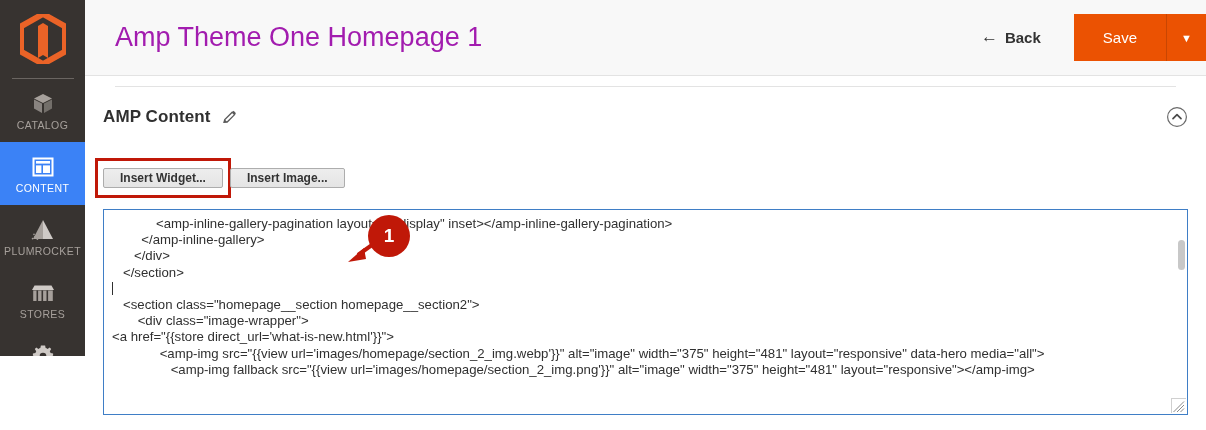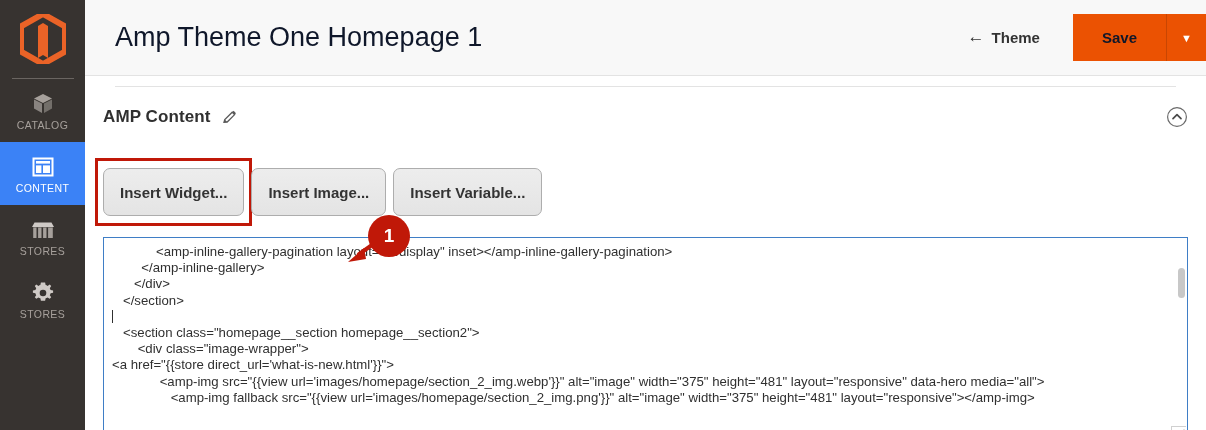--- a/index.html
+++ b/index.html
@@ -88,7 +88,7 @@
   }
   .page-title {
     font-size: 27px;
-    color: #0f172a;
+    color: #a21caf;
     font-weight: 400;
     white-space: nowrap;
     flex: 0 0 auto;

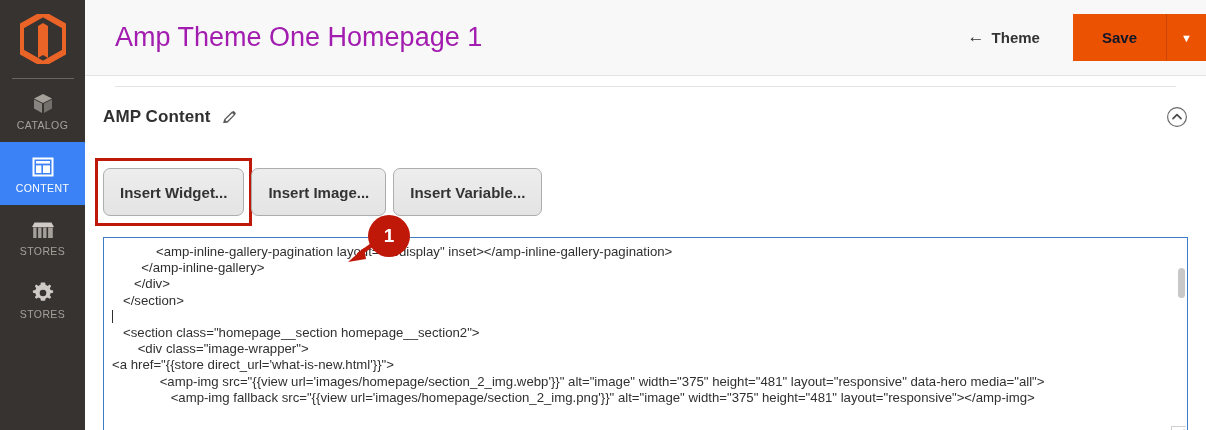--- a/index.html
+++ b/index.html
@@ -383,7 +383,7 @@
       <div class="header-actions">
         <button class="hdr-btn">
           <span class="arrow-left">←</span>
-          <span>Theme</span>
+          <span>Back</span>
         </button>
 
 

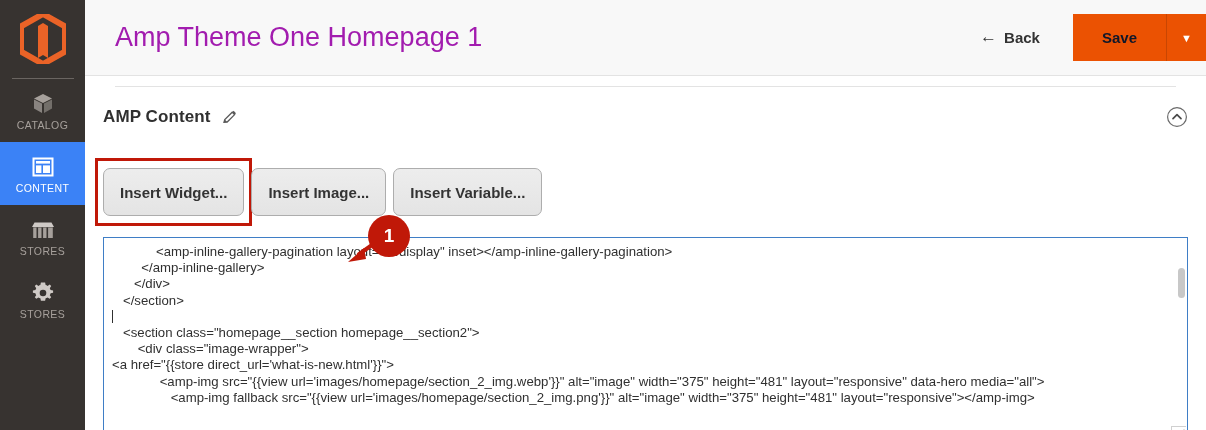--- a/index.html
+++ b/index.html
@@ -129,11 +129,11 @@
   }
   .save-btn {
     background: #eb5202;
-    color: #0f172a;
+    color: #ffffff;
     border: none;
     font-family: "Liberation Sans", sans-serif;
     font-size: 15px;
-    font-weight: bold;
+    font-weight: normal;
     padding: 0 29px;
     cursor: pointer;
     white-space: nowrap;

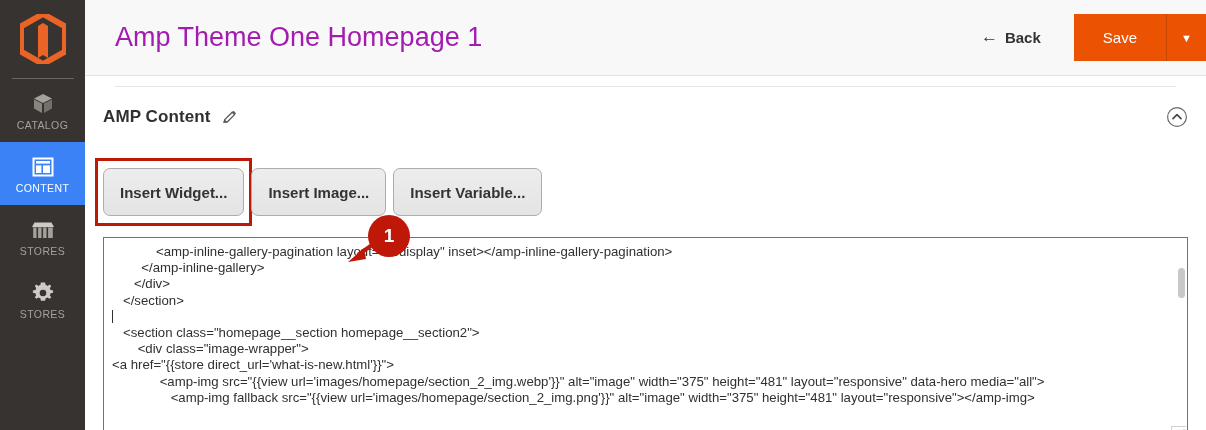--- a/index.html
+++ b/index.html
@@ -22,7 +22,7 @@
   
   .sidebar {
     width: 85px;
-    height: 430px;
+    height: 356px;
     background: #373330;
     flex: 0 0 85px;
     position: relative;

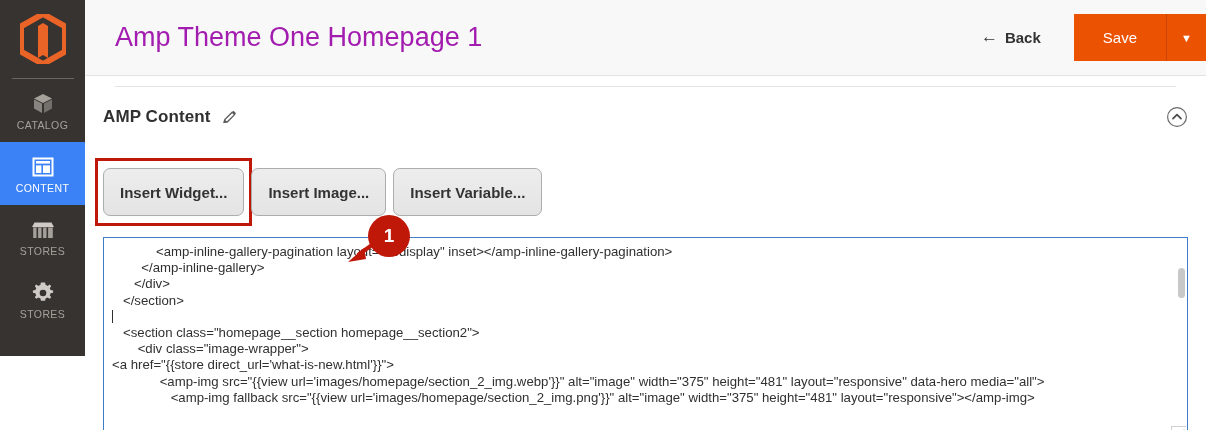--- a/index.html
+++ b/index.html
@@ -208,13 +208,13 @@
   .ins-btn {
     background: linear-gradient(to bottom, #ededed 0%, #e4e4e4 100%);
     border: 1px solid #adadad;
-    border-radius: 7px;
-    font-family: "Liberation Sans", sans-serif;
-    font-size: 15px;
+    border-radius: 2px;
+    font-family: "Liberation Sans", sans-serif;
+    font-size: 12px;
     font-weight: bold;
     color: #333333;
     padding: 0 16px;
-    height: 48px;
+    height: 20px;
     cursor: pointer;
     white-space: nowrap;
   }

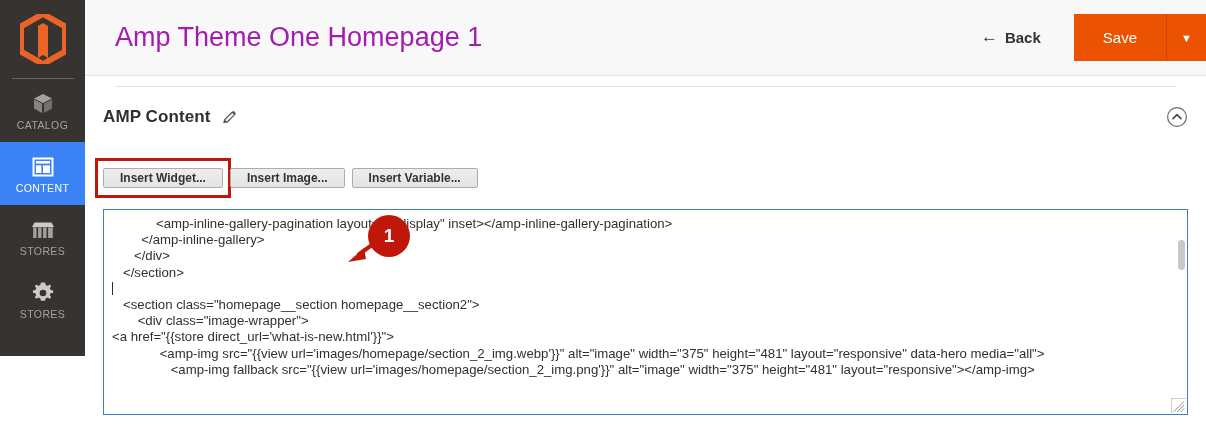--- a/index.html
+++ b/index.html
@@ -426,9 +426,6 @@
         </span>
         <span class="ins-btn-wrap">
           <button class="ins-btn">Insert Image...</button>
-        </span>
-        <span class="ins-btn-wrap">
-          <button class="ins-btn">Insert Variable...</button>
         </span>
       </div>
 

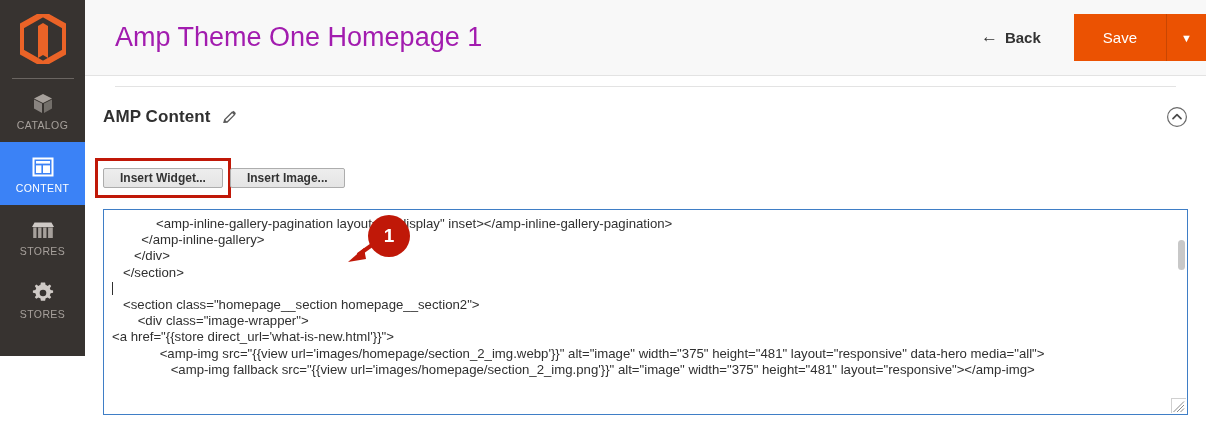--- a/index.html
+++ b/index.html
@@ -350,6 +350,19 @@
       <span class="nav-label">CONTENT</span>
     </div>
 
+    <div class="nav-item">
+      <span class="nav-icon">
+        <svg width="26" height="24" viewBox="0 0 26 24">
+          <path d="M13 2 L23 21 L13 21 Z" fill="#cfcac6"></path>
+          <path d="M13 2 L3 21 L13 21 Z" fill="#a6a09b"></path>
+          <circle cx="5" cy="19" r="1.1" fill="#a6a09b"></circle>
+          <circle cx="2.6" cy="20.6" r="0.9" fill="#a6a09b"></circle>
+          <circle cx="7.4" cy="21" r="0.9" fill="#a6a09b"></circle>
+          <circle cx="4" cy="16.4" r="0.8" fill="#a6a09b"></circle>
+        </svg>
+      </span>
+      <span class="nav-label">PLUMROCKET</span>
+    </div>
 
     <div class="nav-item">
       <span class="nav-icon">

